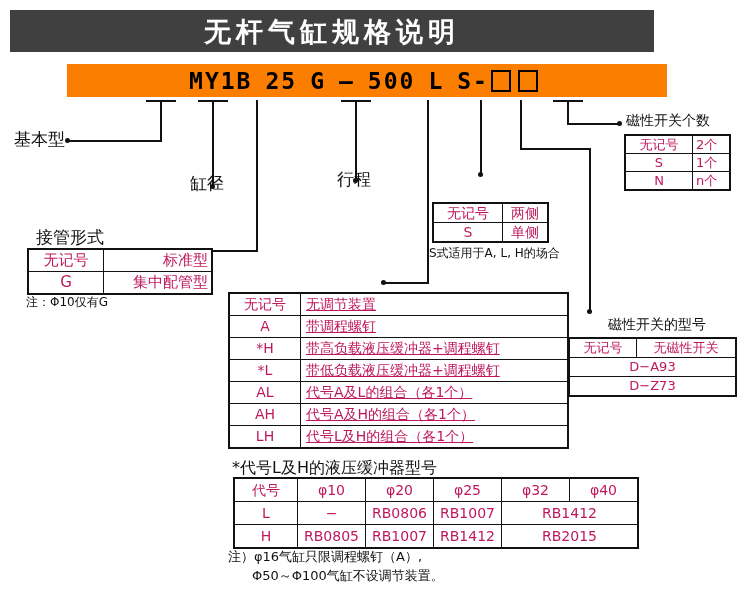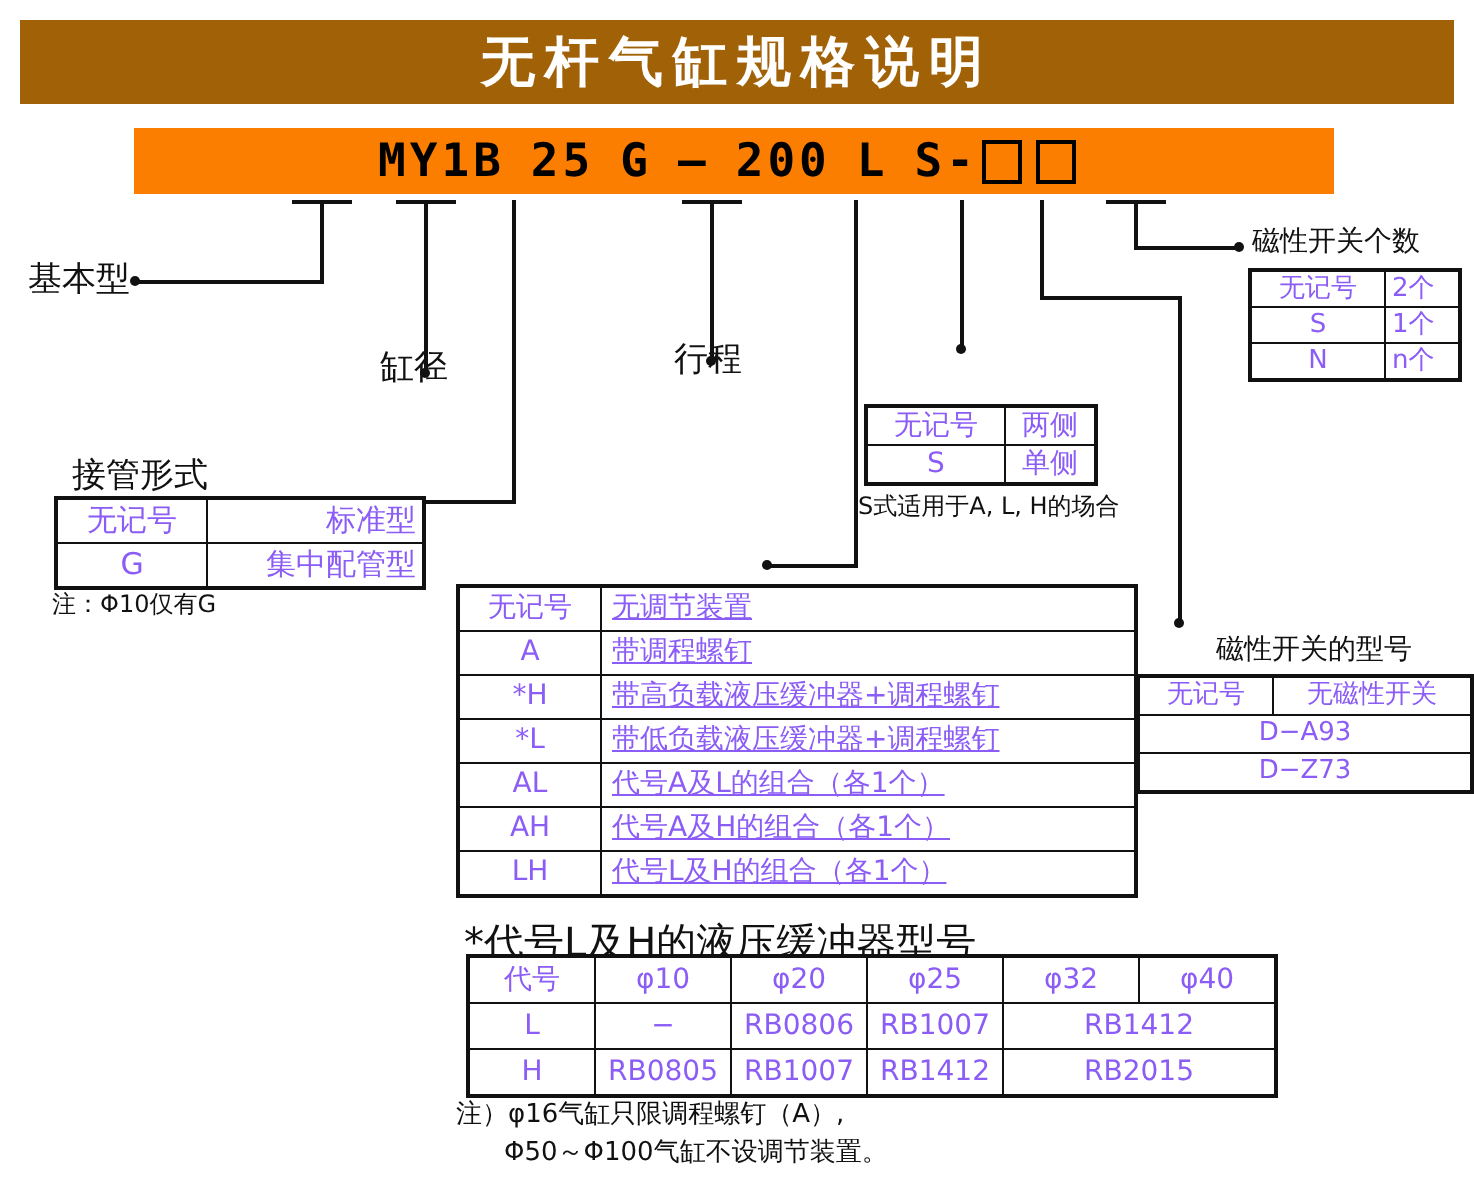--- a/index.html
+++ b/index.html
@@ -24,8 +24,8 @@
   
   #title-banner {
     left: 10px; top: 10px;
-    width: 717px; height: 42px;
-    background: #a16207;
+    width: 644px; height: 42px;
+    background: #404040;
     display: flex;
     align-items: center;
     justify-content: center;

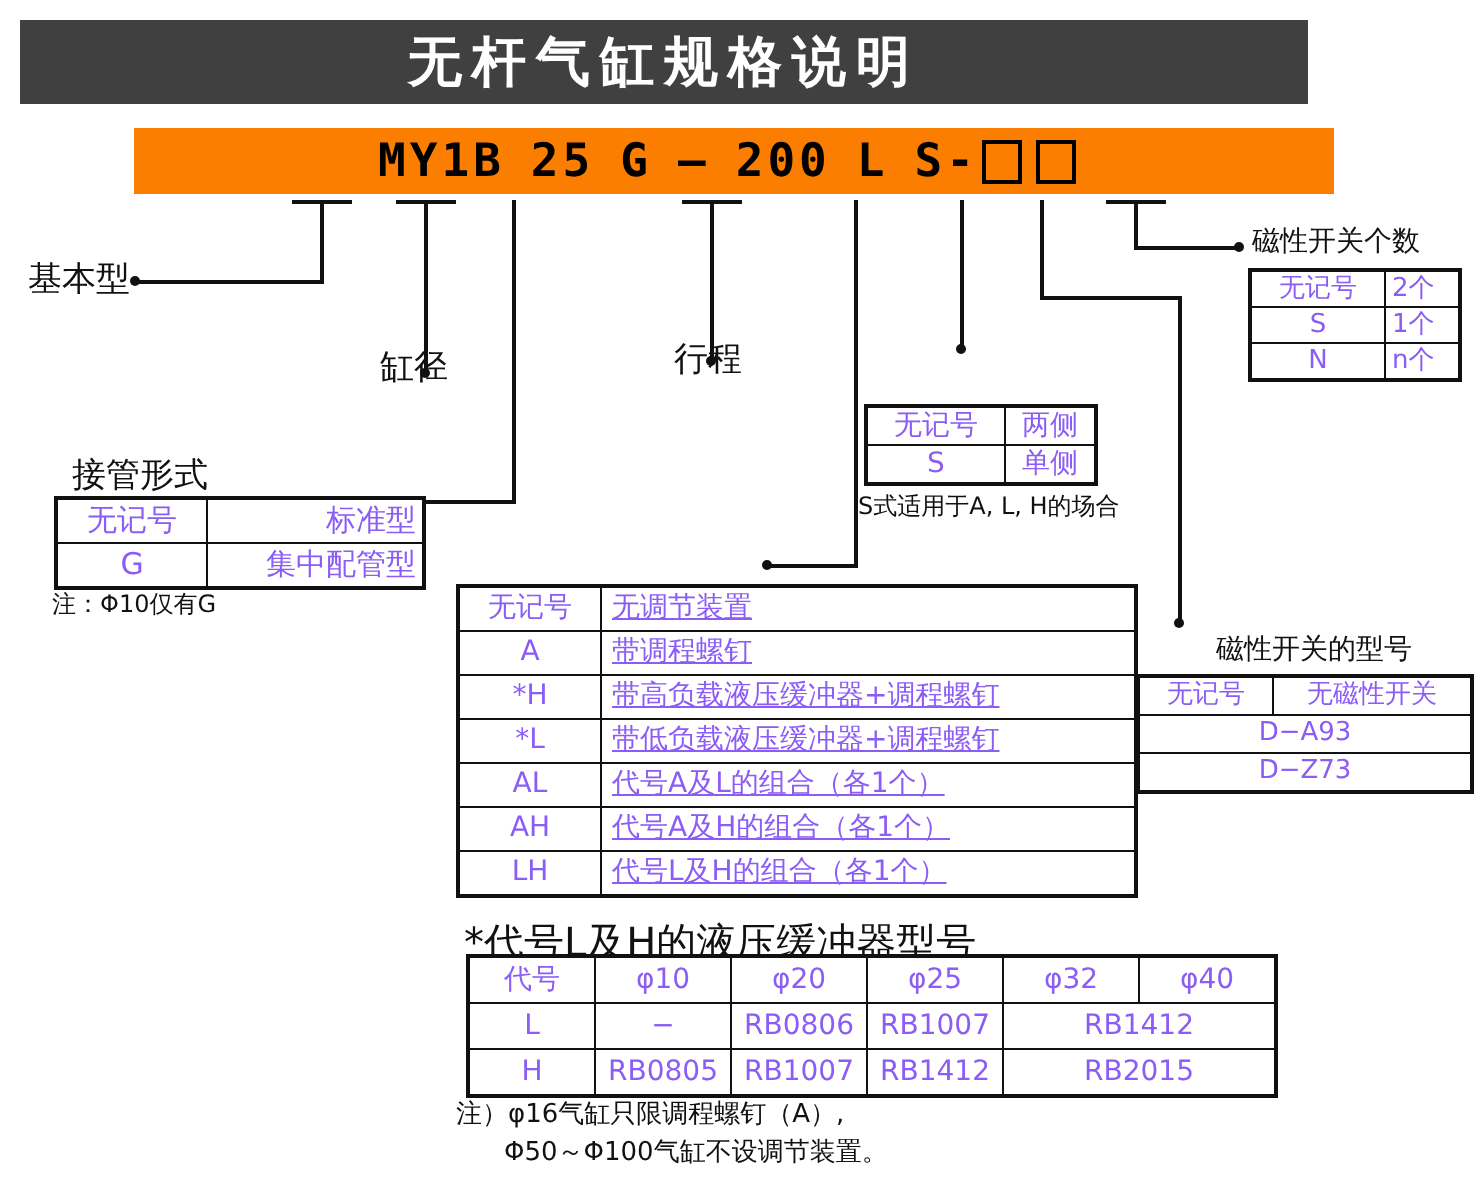--- a/index.html
+++ b/index.html
@@ -153,7 +153,7 @@
       <span class="seg">25</span>
       <span class="seg">G</span>
       <span class="seg">–</span>
-      <span class="seg">200</span>
+      <span class="seg">500</span>
       <span class="seg">L</span>
       <span class="tight">S-</span>
       <span class="sq-box"></span>

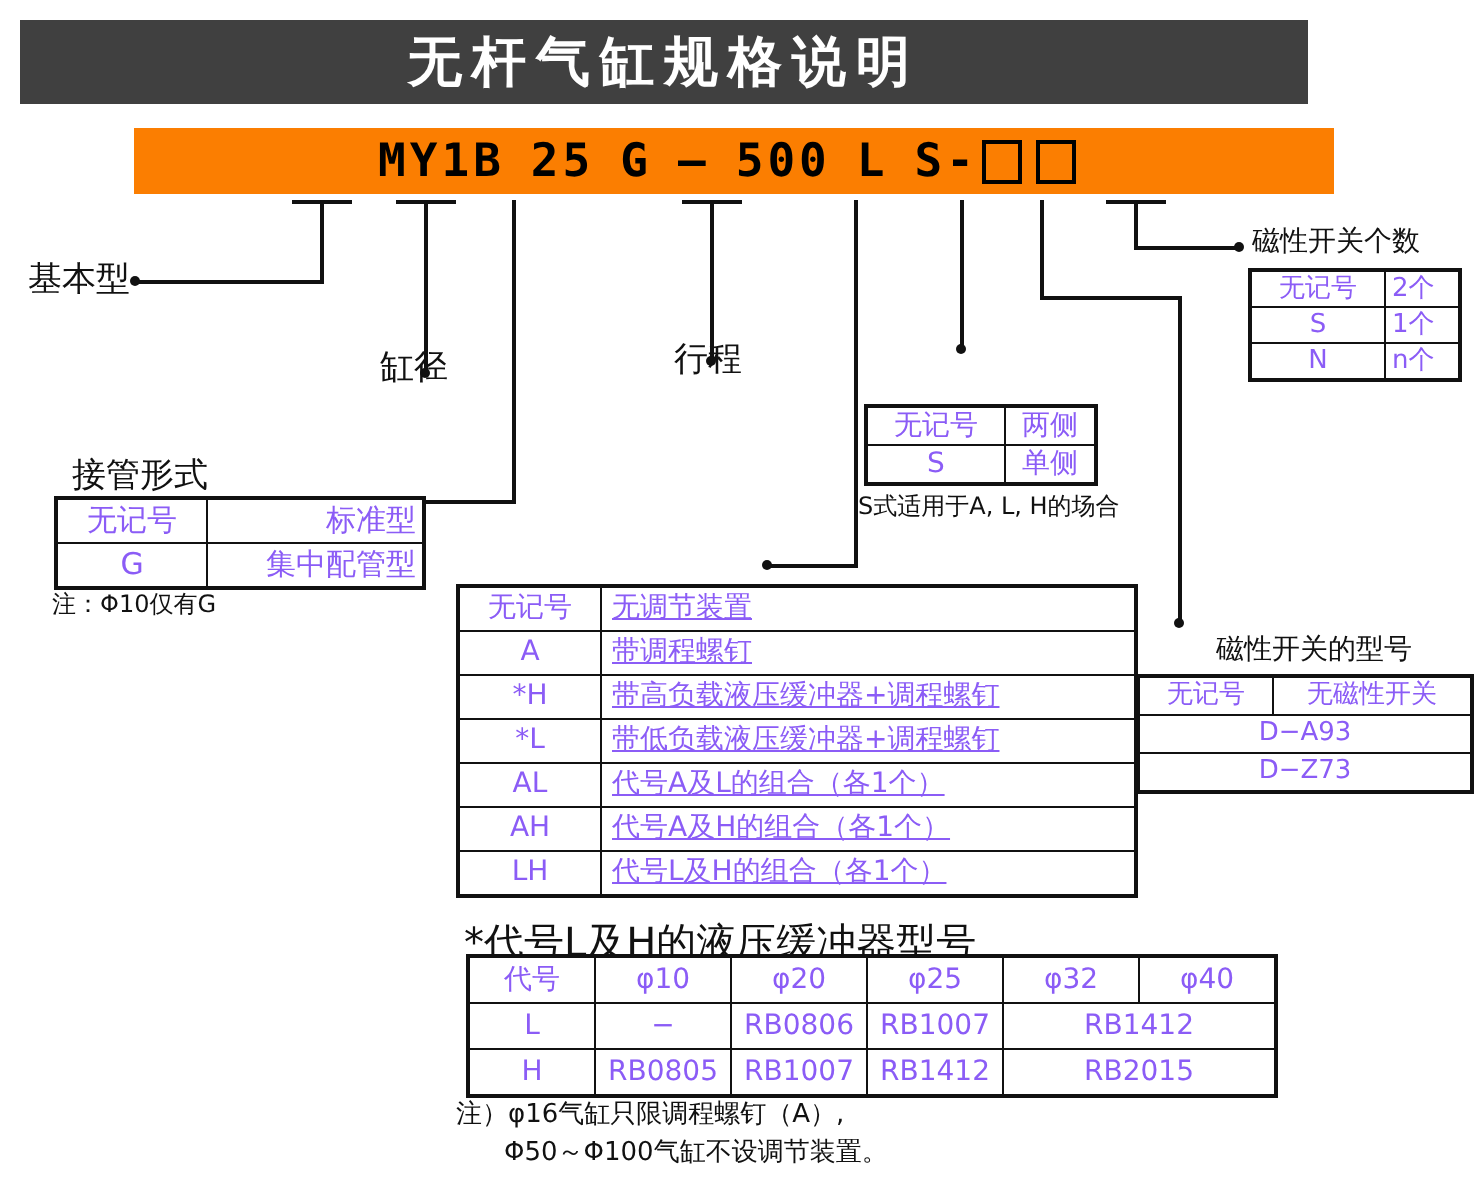--- a/index.html
+++ b/index.html
@@ -98,7 +98,7 @@
   table.t td {
     border: 1.5px solid #111111;
     text-align: center;
-    color: #8b5cf6;
+    color: #be185d;
     padding: 0 3px;
     white-space: nowrap;
     font-size: 14px;

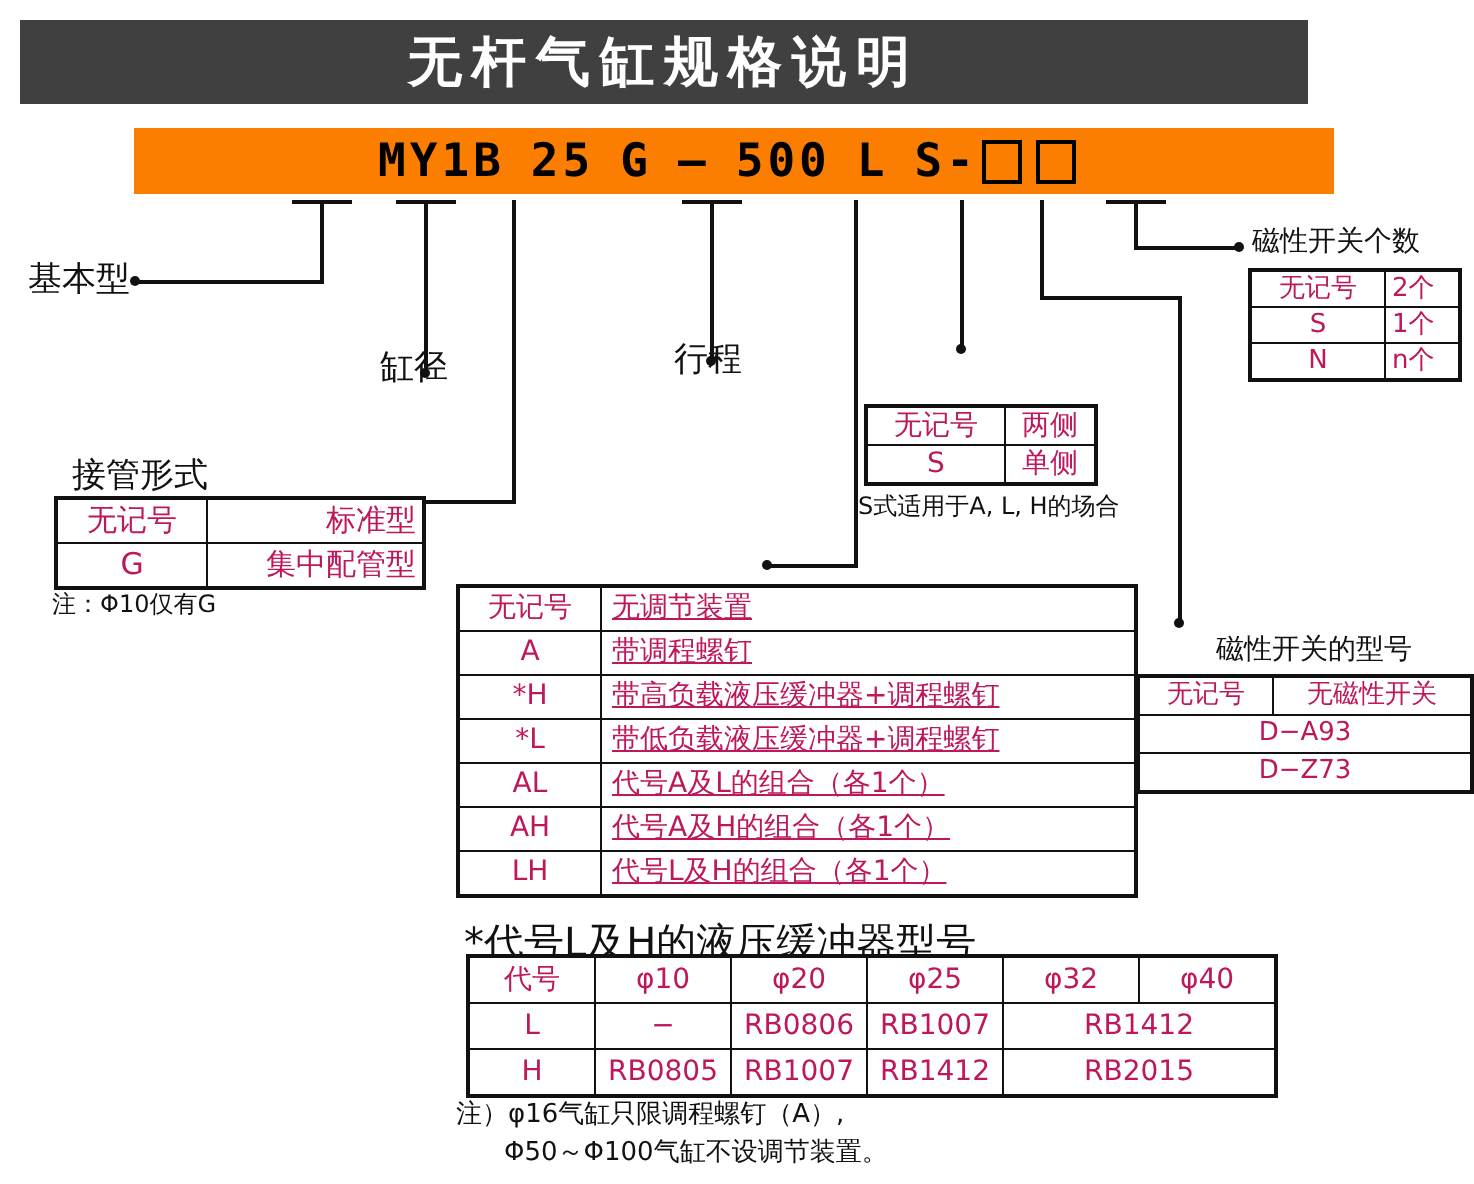--- a/index.html
+++ b/index.html
@@ -302,7 +302,7 @@
   </tbody>
     </table>
 
-  <div class="abs lbl" style="left:232px; top:458px; font-size:20px;">*代号L及H的液压缓冲器型号</div>
+  <div class="abs lbl" style="left:232px; top:458px; font-size:16px;">*代号L及H的液压缓冲器型号</div>
 
   <table class="t abs outer" id="tbl-buffer" style="left:233px; top:477px;">
     <tbody>

